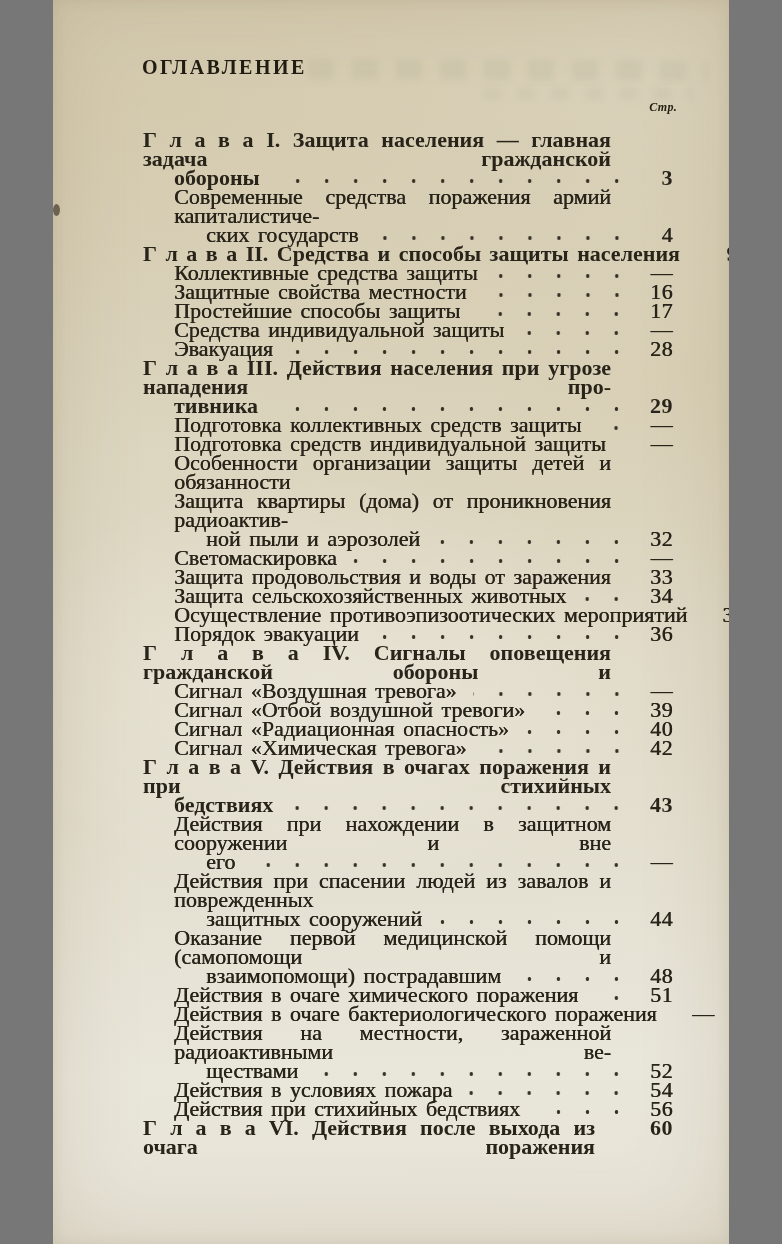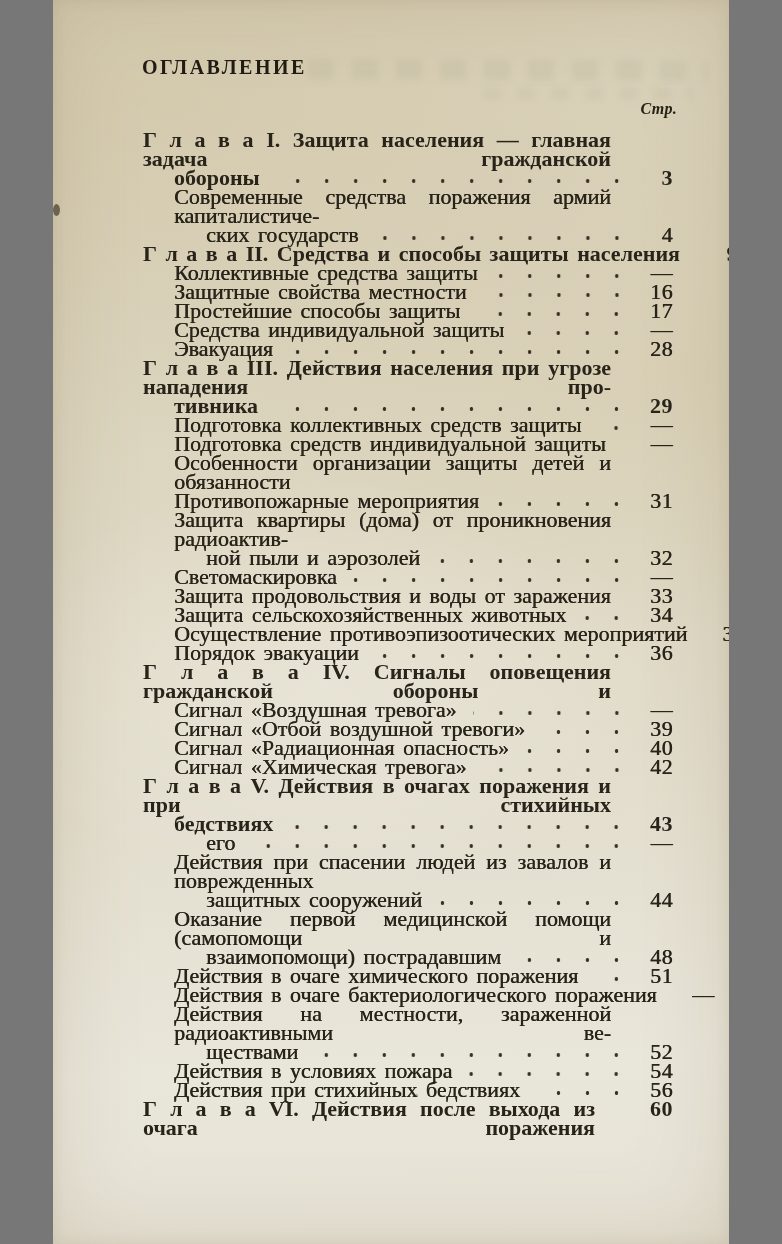--- a/index.html
+++ b/index.html
@@ -44,7 +44,7 @@
   }
   .col-header{
     position:absolute;right:52px;top:100px;
-    font-size:16px;font-weight:700;font-style:italic;
+    font-size:12px;font-weight:700;font-style:italic;
     letter-spacing:.3px;color:#262015;
   }
   .toc{

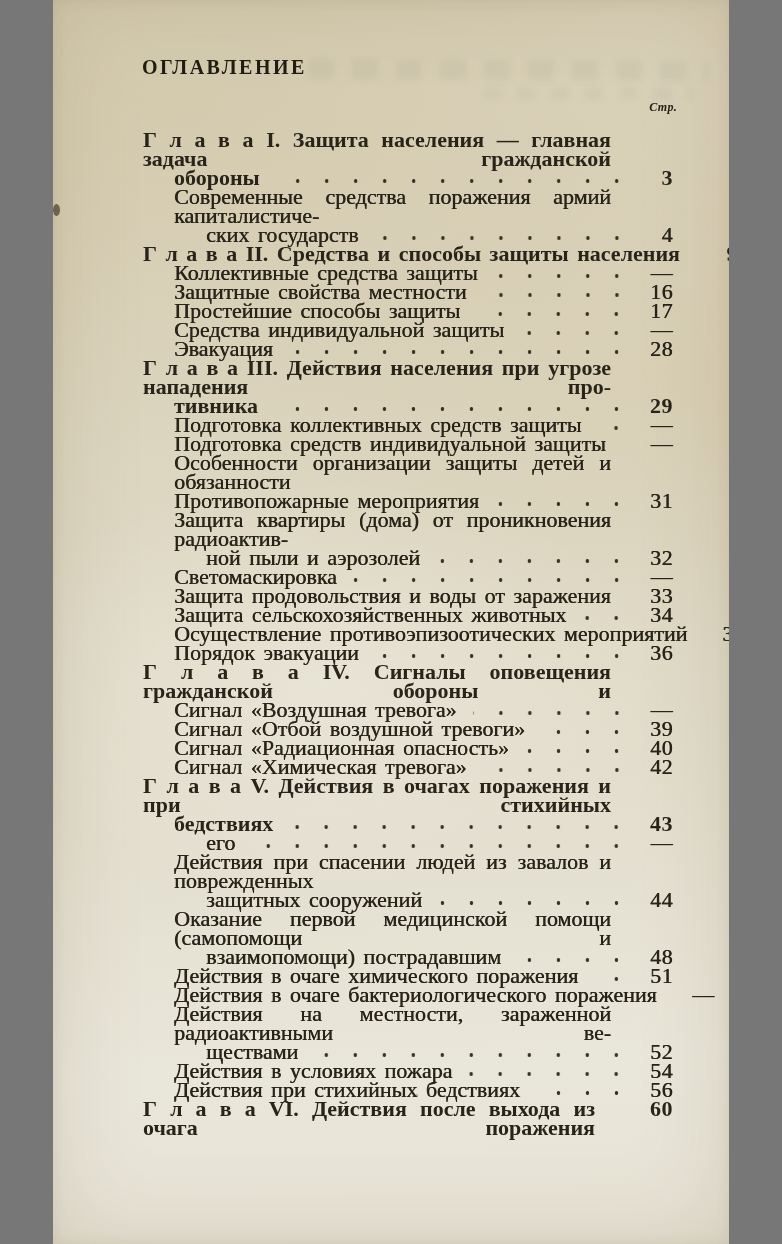--- a/index.html
+++ b/index.html
@@ -153,11 +153,6 @@
       <div class="row i1 sub justify">
         <span class="txt">Особенности  организации  защиты  детей  и  обязанности</span>
       </div>
-      <div class="row i1 sub leader">
-        <span class="txt">Противопожарные мероприятия</span>
-        <span class="dots"></span>
-        <span class="pg">31</span>
-      </div>
       <div class="row i1 sub justify">
         <span class="txt">Защита  квартиры  (дома)  от  проникновения  радиоактив-</span>
       </div>

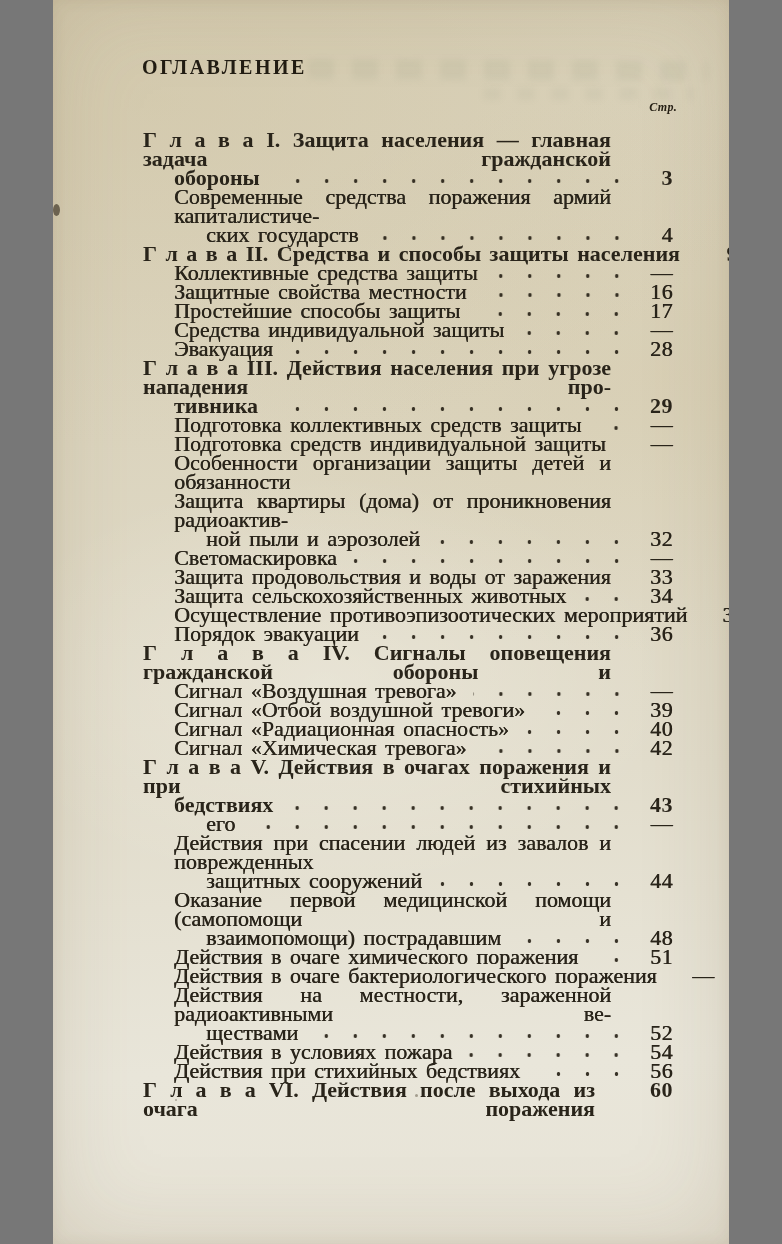--- a/index.html
+++ b/index.html
@@ -217,6 +217,9 @@
         <span class="dots"></span>
         <span class="pg">43</span>
       </div>
+      <div class="row i1 sub justify">
+        <span class="txt">Действия  при  нахождении  в  защитном  сооружении  и  вне</span>
+      </div>
       <div class="row i2 sub leader">
         <span class="txt">его</span>
         <span class="dots"></span>

